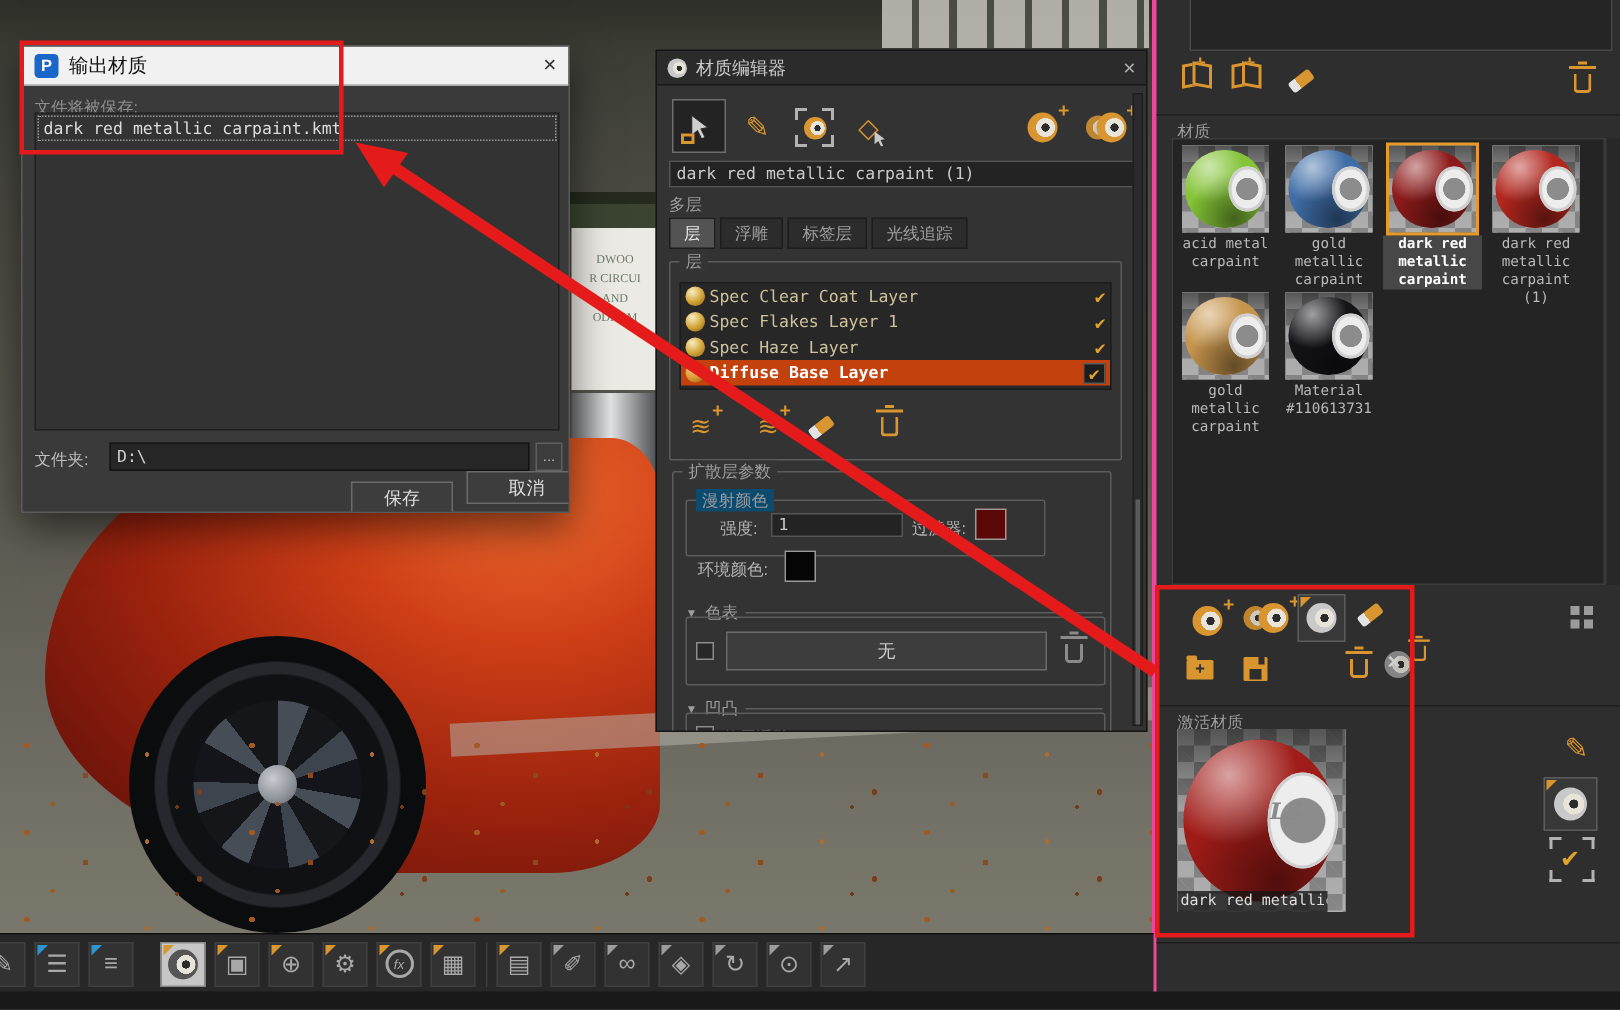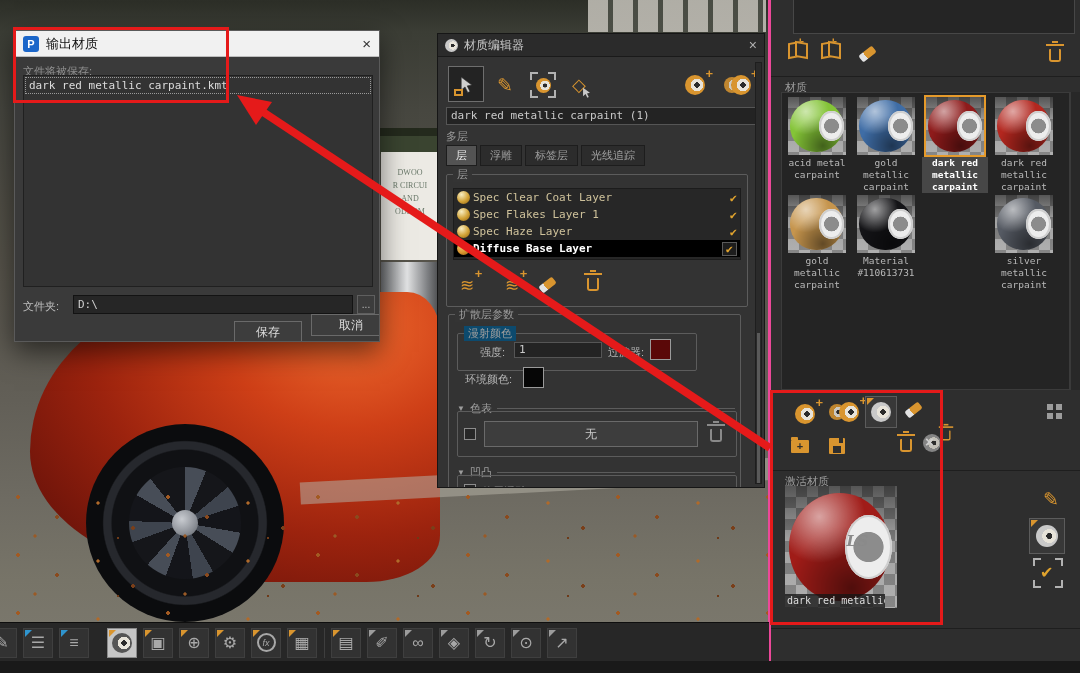--- a/index.html
+++ b/index.html
@@ -131,7 +131,7 @@
 .lrow .sph{width:13px;height:13px;border-radius:50%;flex:0 0 auto;margin-right:3px;
   background:radial-gradient(circle at 35% 28%,#f8eec2,#d2a236 55%,#8a5f10)}
 .lrow .chk{margin-left:auto;color:#e0a32e;font-size:12px;font-weight:bold;line-height:1}
-.lrow.sel{background:#000000;color:#fff;font-weight:bold}
+.lrow.sel{background:#c2410c;color:#fff;font-weight:bold}
 .lrow.sel .chk{border:1px solid #5a5a5a;background:#1d1d1d;padding:0 3px}
 .pinput{background:#232323;border:1px solid #555;color:#c9c9c9;font-size:11px;padding:0 4px;position:absolute}
 .swatch{position:absolute;border:1px solid #9a9a9a}

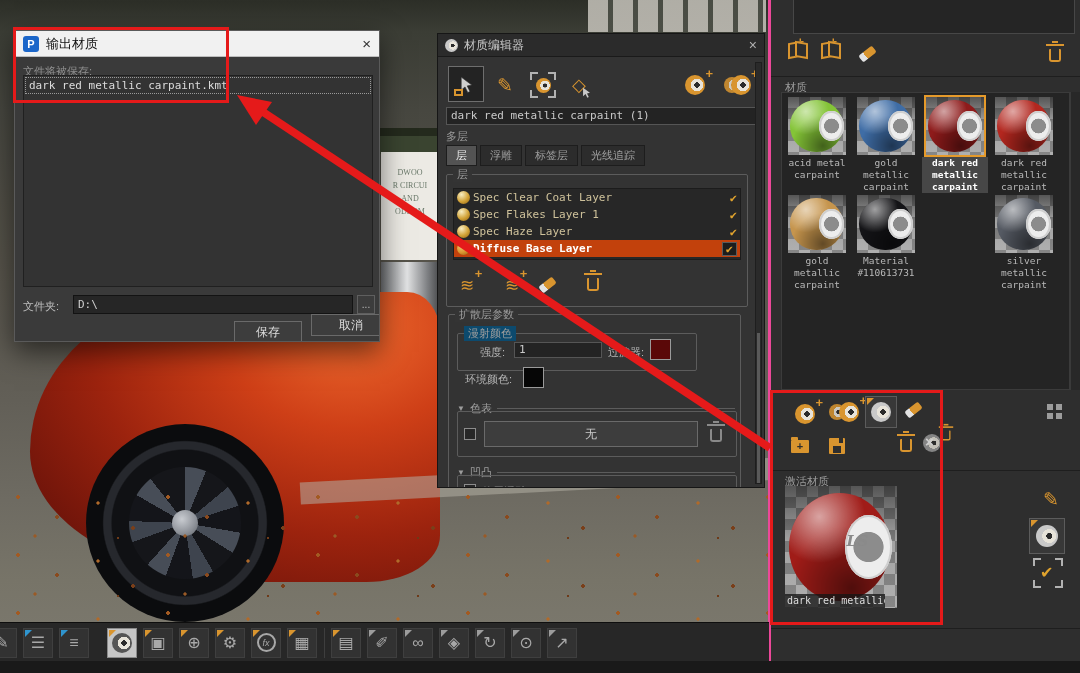--- a/index.html
+++ b/index.html
@@ -396,12 +396,6 @@
       </div>
     <div class="nm">Material #110613731</div>
   </div>
-  <div class="mitem" style="left:220px;top:195px">
-    <div class="mb">
-        <span class="bl" style="--mcol: #555a63;"></span>
-      </div>
-    <div class="nm">silver metallic carpaint</div>
-  </div>
 
   <span class="ball" style="position:absolute;left:24px;top:404px;width:20px;height:20px">
       <span class="plus">+</span>

